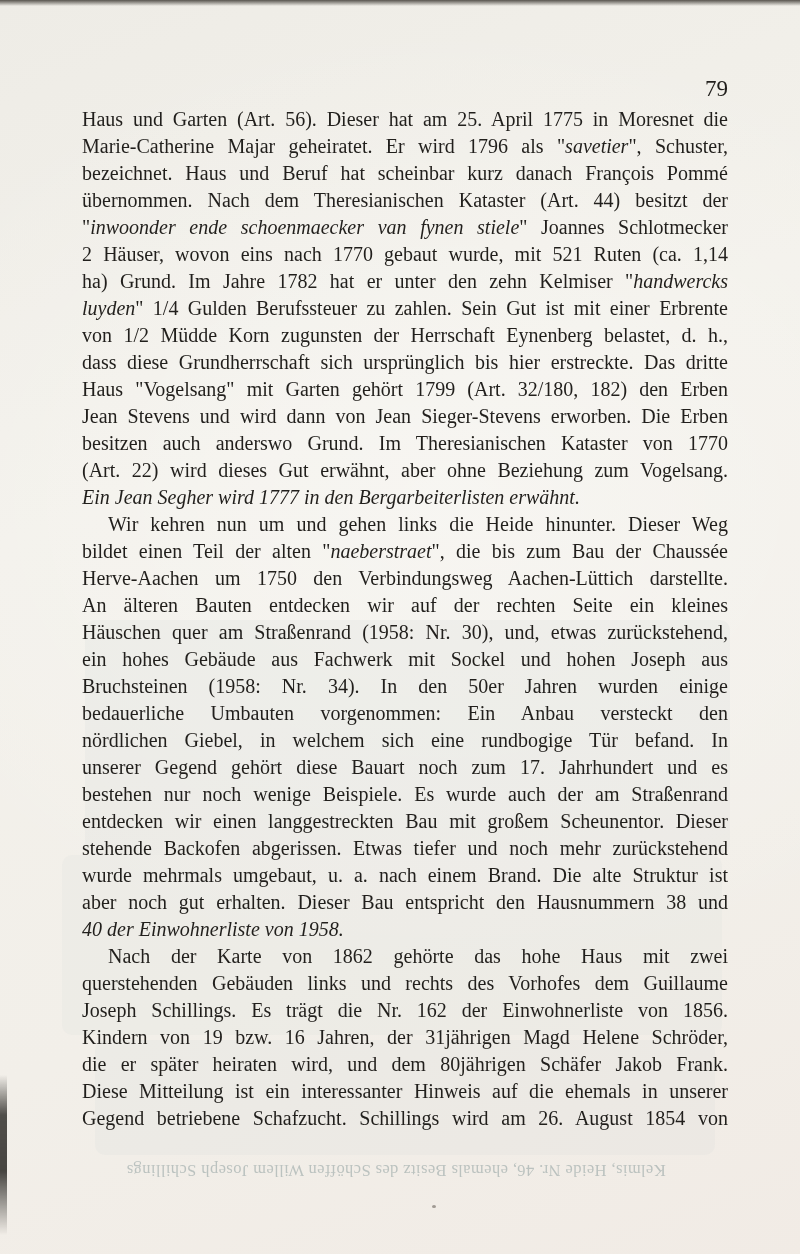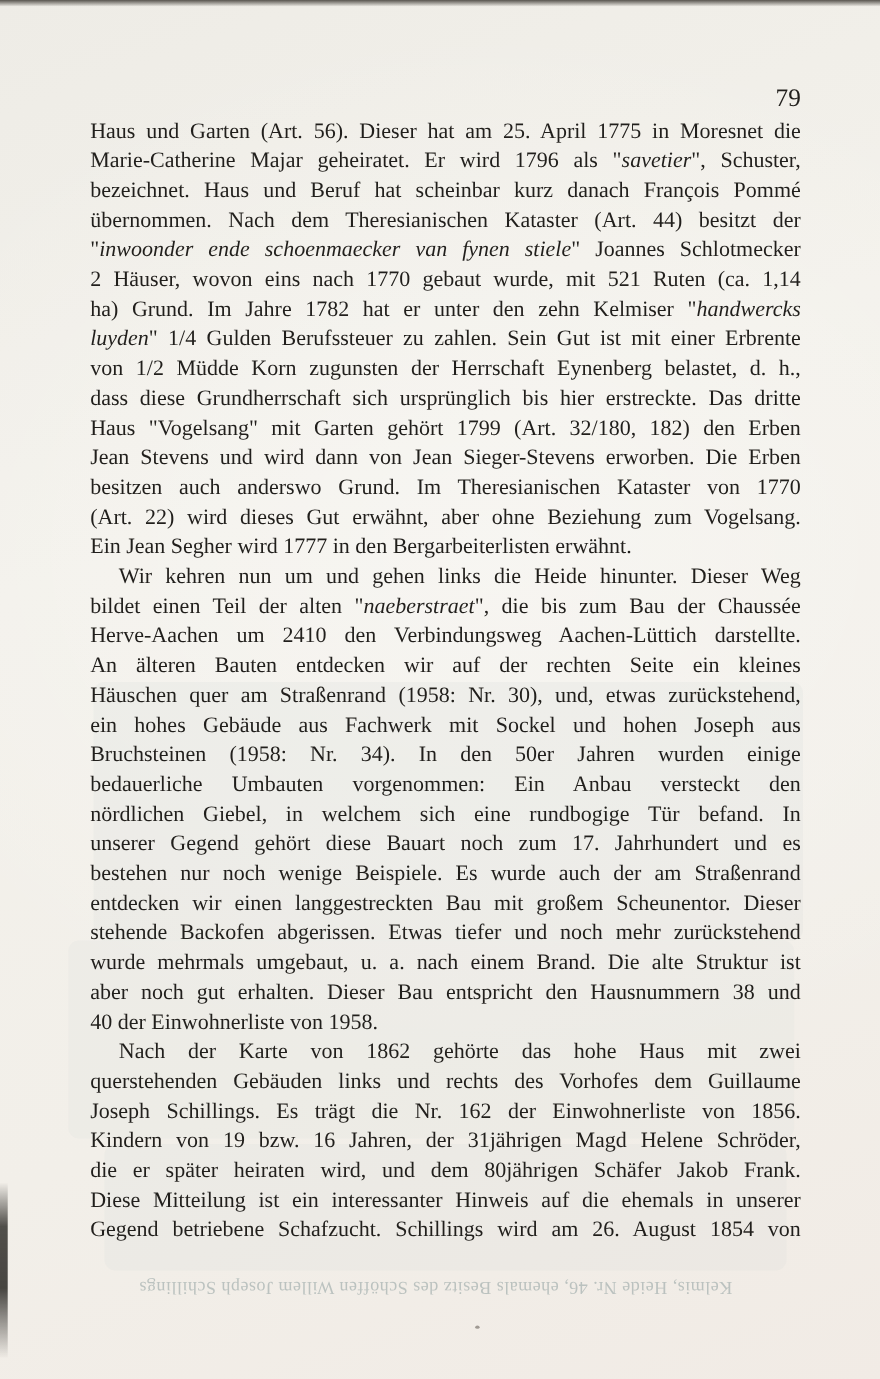--- a/index.html
+++ b/index.html
@@ -45,7 +45,7 @@
     overflow: hidden;
     margin-left: 18px;
   }
-  .line.flush { text-align-last: left; }
+  .line.flush { text-align-last: left; font-style: italic; }
   .line.indent { padding-left: 26px; }
   .it { font-style: italic; }
   .ghost-caption {

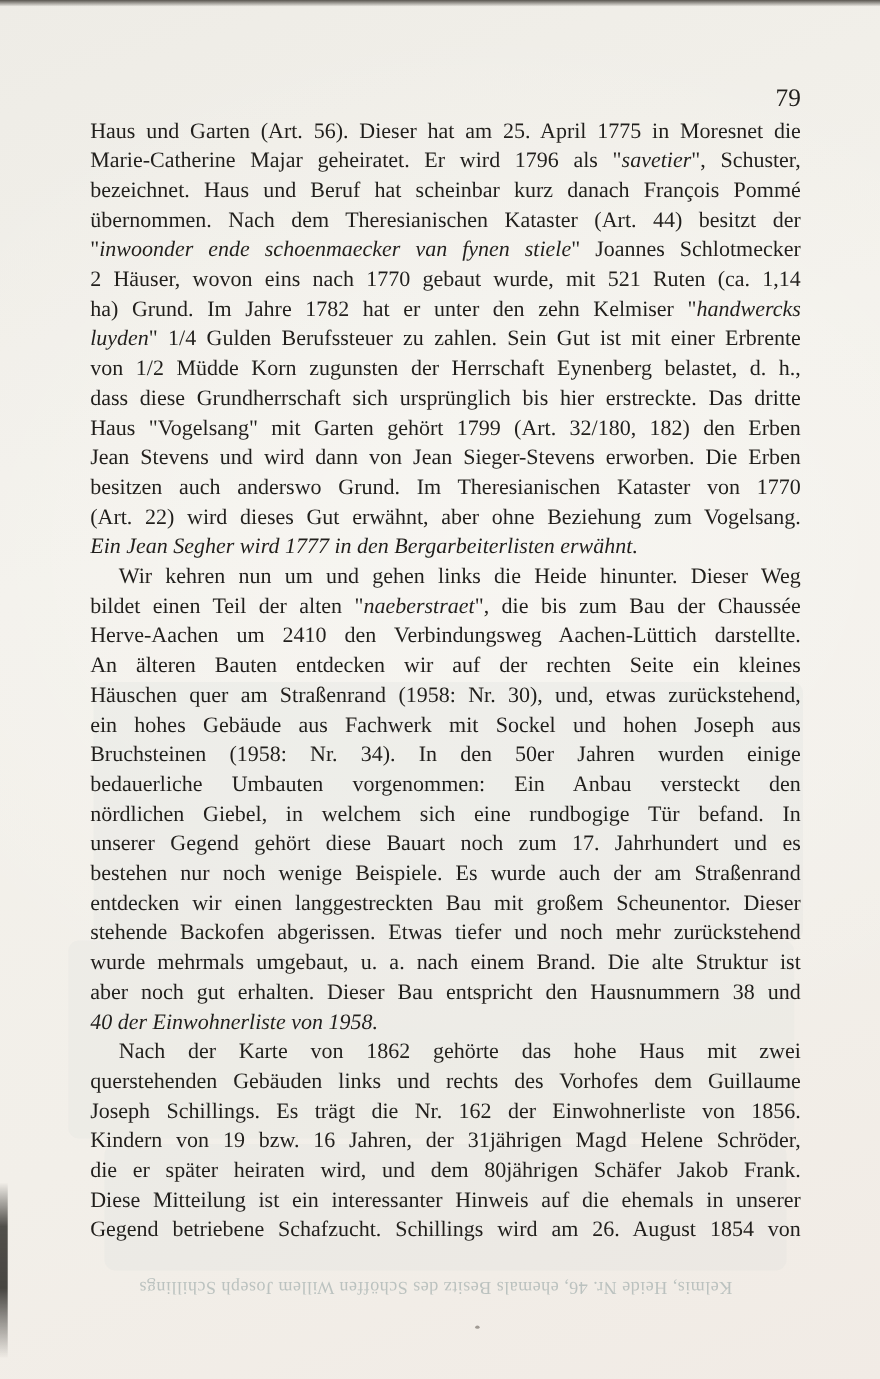--- a/index.html
+++ b/index.html
@@ -88,7 +88,7 @@
       <div class="line flush"><span>Ein Jean Segher wird 1777 in den Bergarbeiterlisten erwähnt.</span></div>
       <div class="line indent"><span>Wir kehren nun um und gehen links die Heide hinunter. Dieser Weg</span></div>
       <div class="line"><span>bildet einen Teil der alten "</span><span class="it">naeberstraet</span><span>", die bis zum Bau der Chaussée</span></div>
-      <div class="line"><span>Herve-Aachen um 2410 den Verbindungsweg Aachen-Lüttich darstellte.</span></div>
+      <div class="line"><span>Herve-Aachen um 1750 den Verbindungsweg Aachen-Lüttich darstellte.</span></div>
       <div class="line"><span>An älteren Bauten entdecken wir auf der rechten Seite ein kleines</span></div>
       <div class="line"><span>Häuschen quer am Straßenrand (1958: Nr. 30), und, etwas zurückstehend,</span></div>
       <div class="line"><span>ein hohes Gebäude aus Fachwerk mit Sockel und hohen Joseph aus</span></div>

